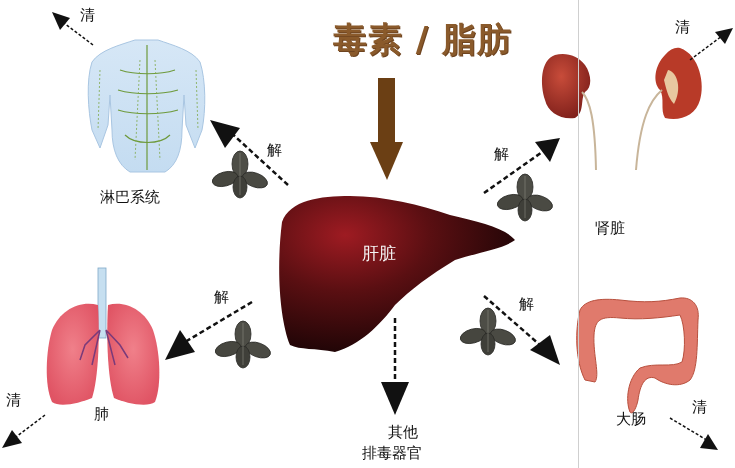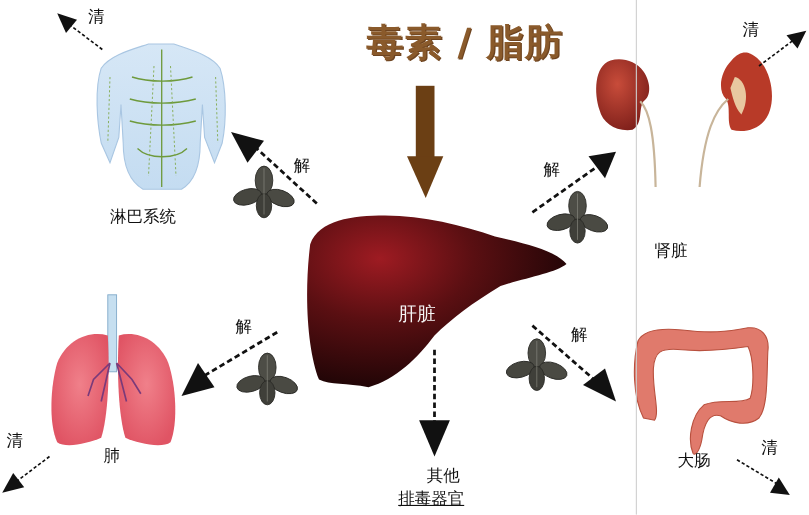--- a/index.html
+++ b/index.html
@@ -114,7 +114,7 @@
 
   <div class="title">毒素 / 脂肪</div>
 
-  <div class="lbl liver-label" style="left:362px; top:245px;margin-top:33px;">肝脏</div>
+  <div class="lbl liver-label" style="left:362px; top:245px;">肝脏</div>
 
   <div class="lbl" style="left:100px; top:190px;text-align:center;">淋巴系统</div>
   <div class="lbl" style="left:80px; top:8px;">清</div>

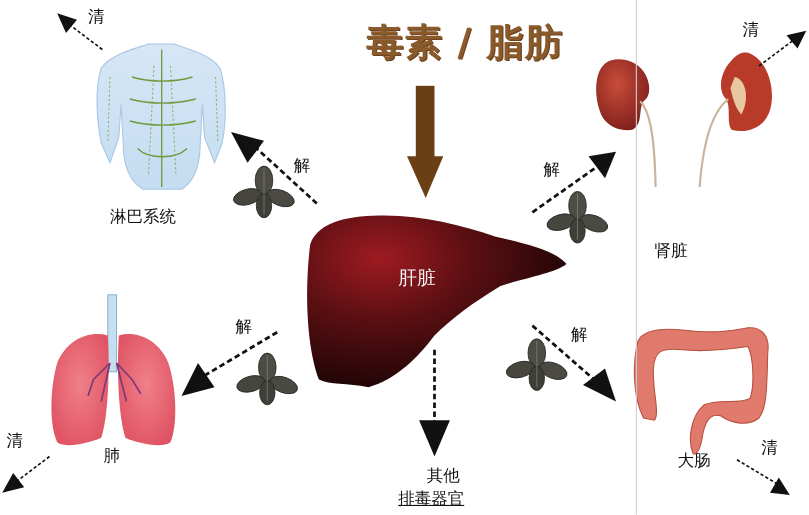--- a/index.html
+++ b/index.html
@@ -133,7 +133,7 @@
   <div class="lbl" style="left:519px; top:297px;">解</div>
 
   <div class="lbl" style="left:388px; top:425px;">其他</div>
-  <div class="lbl" style="left:362px; top:446px;text-decoration:underline;">排毒器官</div>
+  <div class="lbl" style="left:362px; top:446px;">排毒器官</div>
 </div>
 
 </body></html>

